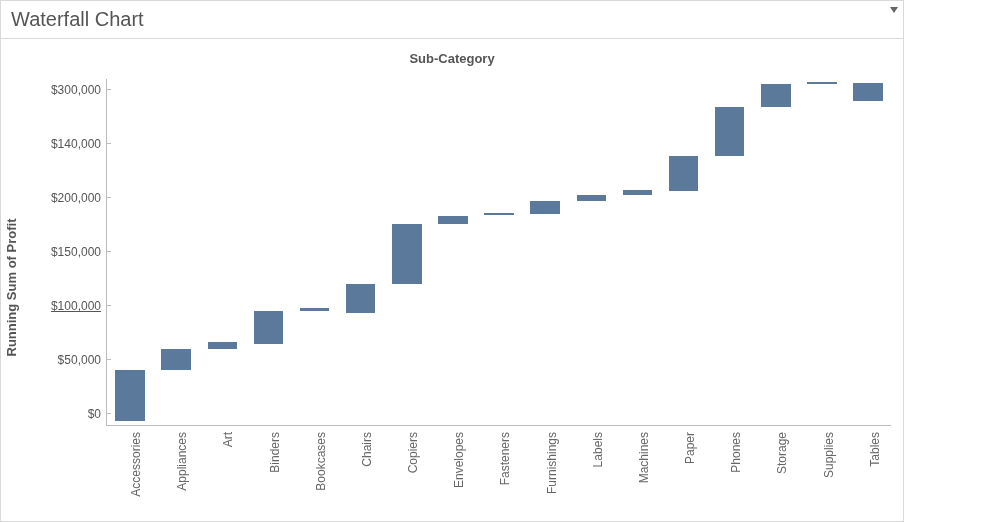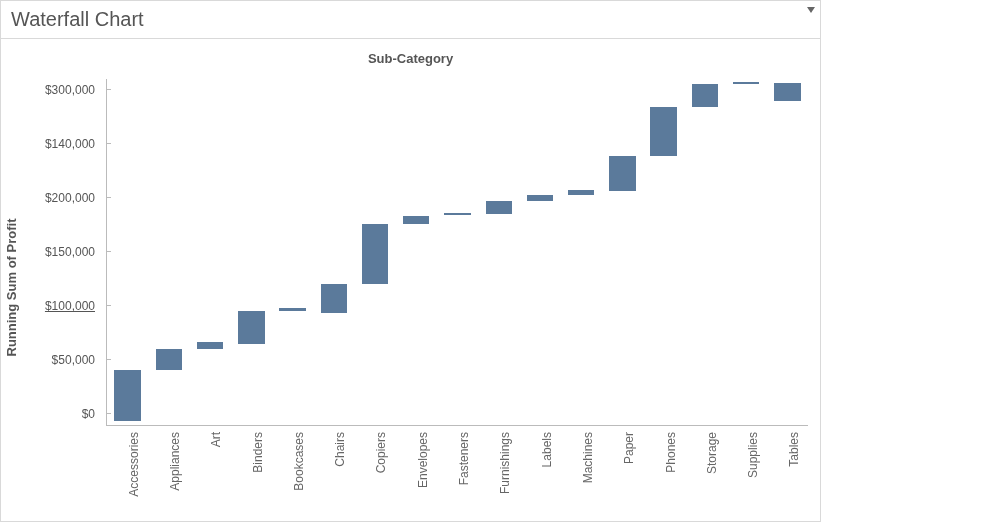--- a/index.html
+++ b/index.html
@@ -11,7 +11,7 @@
   }
   .frame {
     box-sizing: border-box;
-    width: 821px;
+    width: 904px;
     height: 522px;
     border: 1px solid #d9d9d9;
     position: relative;

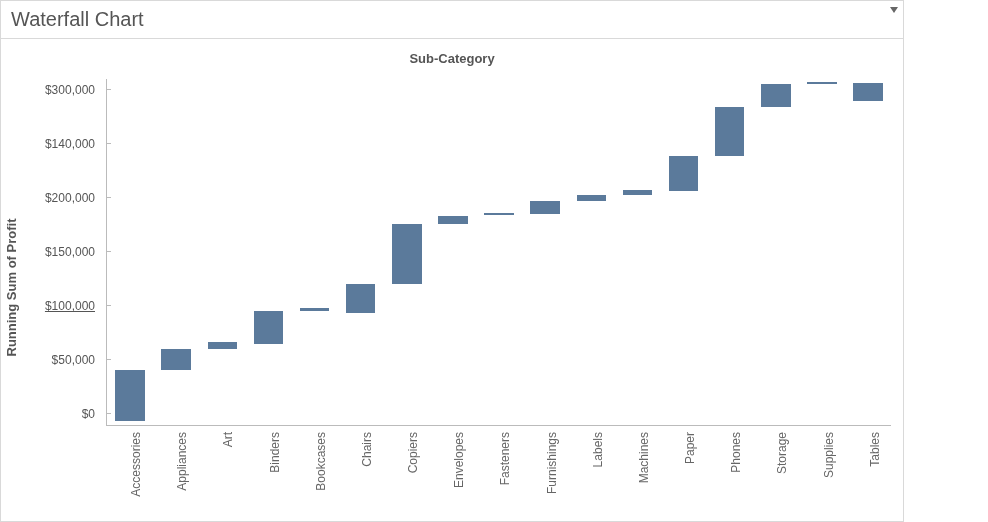--- a/index.html
+++ b/index.html
@@ -84,7 +84,7 @@
     transform: translateY(50%);
     font-size: 12px;
     color: #555;
-    padding-right: 12px;
+    padding-right: 6px;
     white-space: nowrap;
   }
   .ytick::after {

